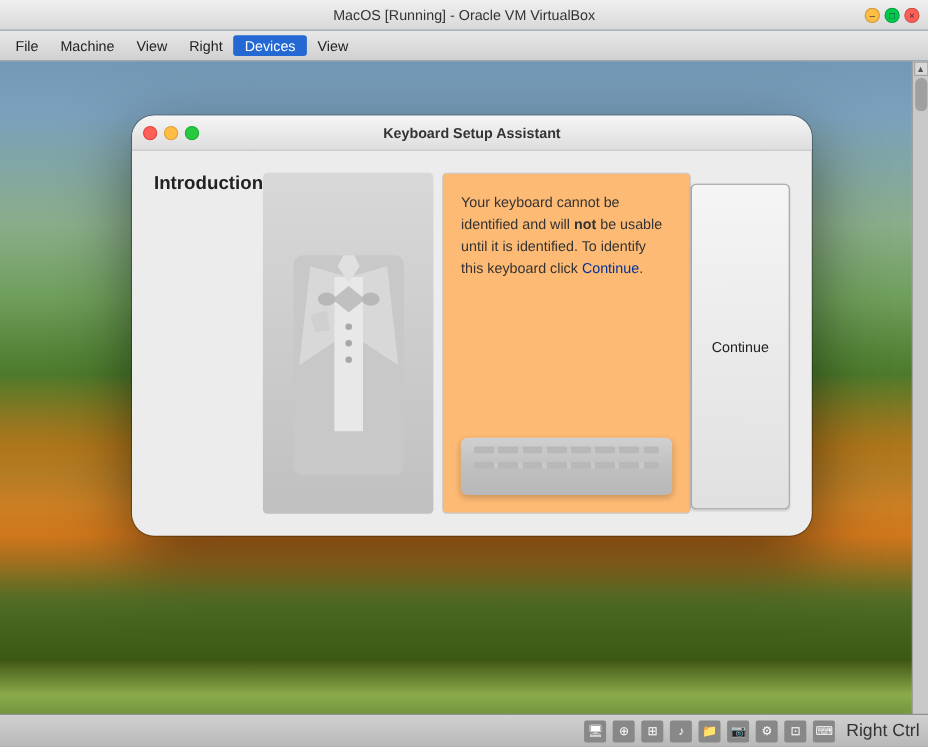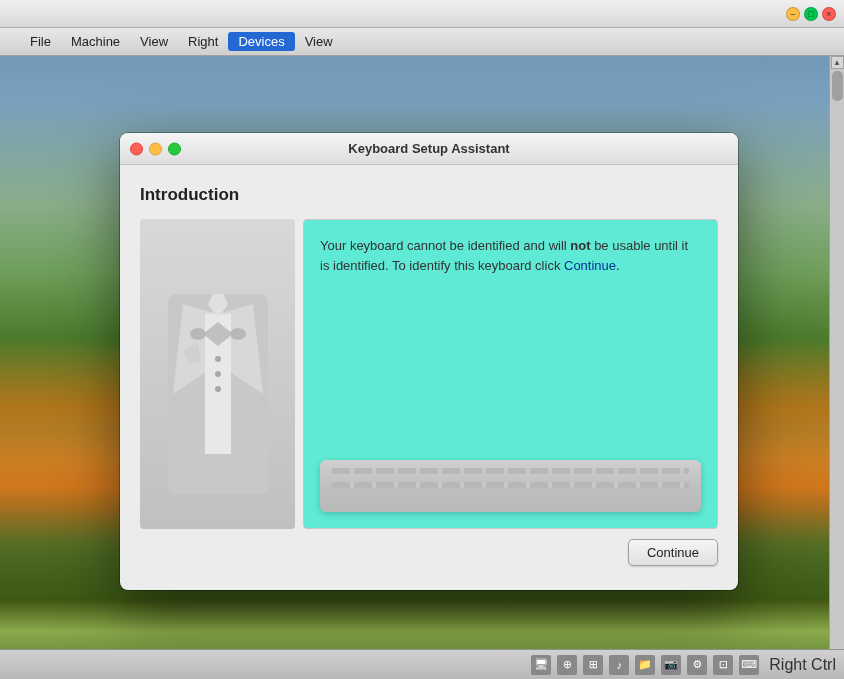--- a/index.html
+++ b/index.html
@@ -381,6 +381,7 @@
 <div class="mountain-layer"></div>
 
 <div id="titlebar">
+  <span>MacOS [Running] - Oracle VM VirtualBox</span>
   <div id="titlebar-controls">
     <div class="titlebar-btn btn-minimize">–</div>
     <div class="titlebar-btn btn-maximize">□</div>

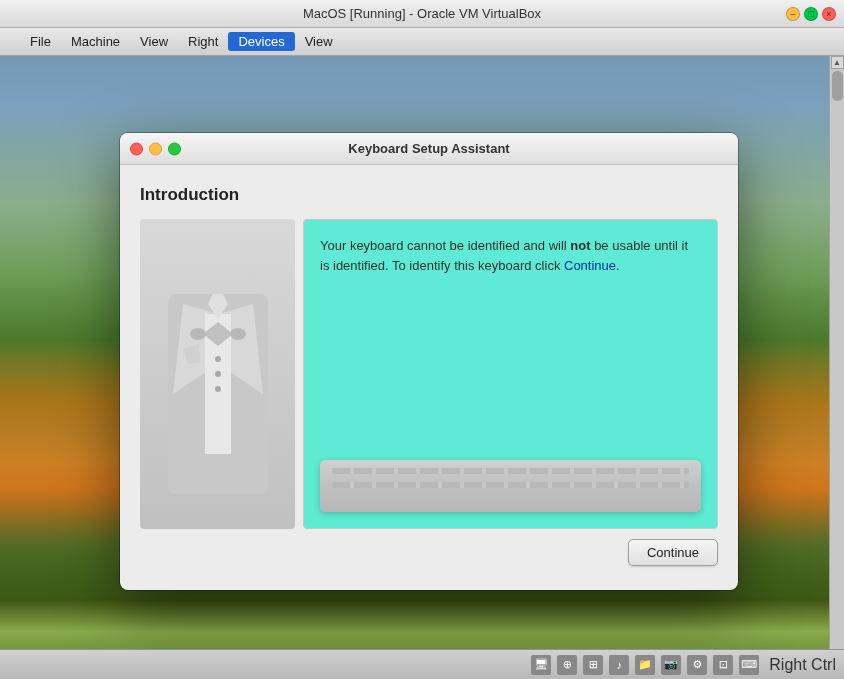--- a/index.html
+++ b/index.html
@@ -101,7 +101,7 @@
       border-bottom: 1px solid #a0a0a0;
       display: flex;
       align-items: center;
-      padding: 0 20px;
+      padding: 0 4px;
       gap: 0;
     }
 

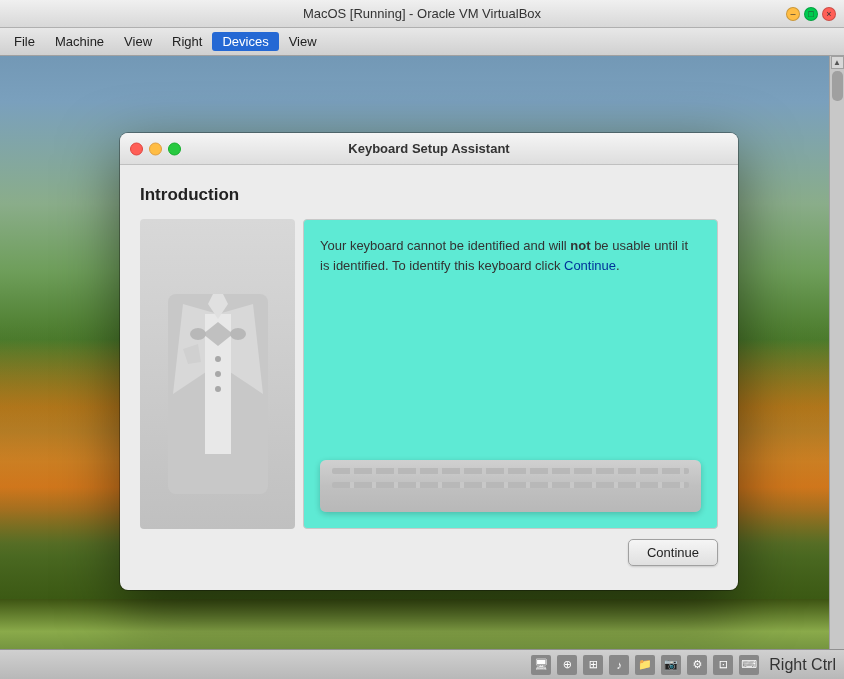--- a/index.html
+++ b/index.html
@@ -160,10 +160,9 @@
       left: 120px;
       width: 618px;
       background: #ececec;
-      border-radius: 8px;
+      border-radius: 20px;
       box-shadow: 0 20px 60px rgba(0,0,0,0.5), 0 0 0 1px rgba(0,0,0,0.3);
       overflow: hidden;
-      margin-top: 28px;
     }
 
     #dialog-titlebar {

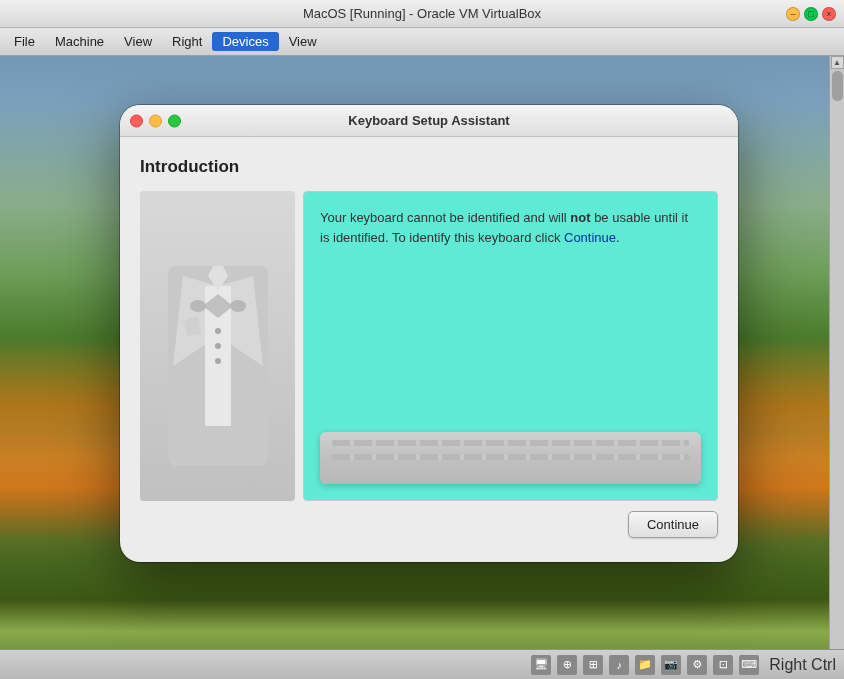--- a/index.html
+++ b/index.html
@@ -204,7 +204,7 @@
 
     #dialog-content {
       display: flex;
-      flex-direction: column;
+      flex-direction: row;
       padding: 20px;
     }
 

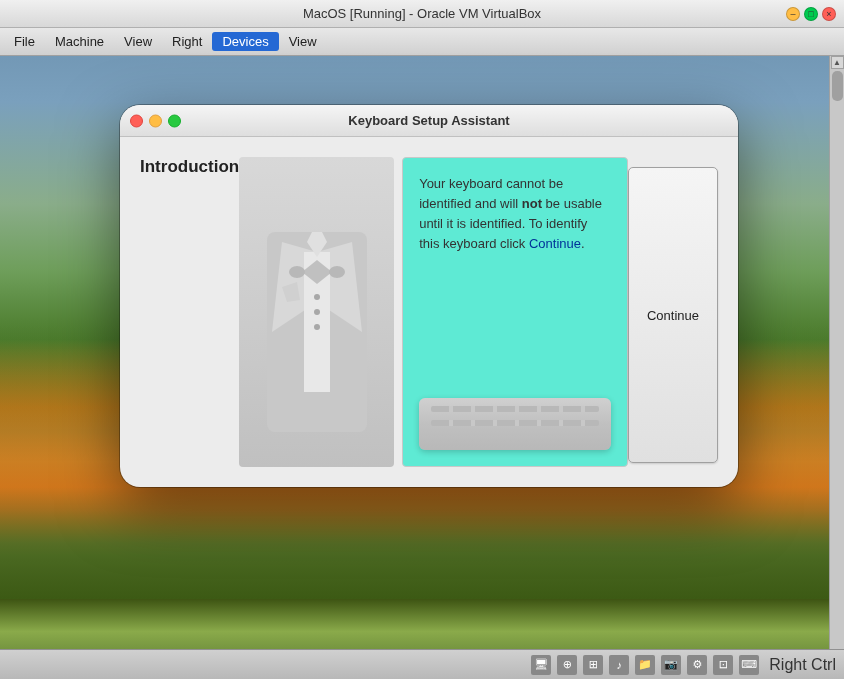--- a/index.html
+++ b/index.html
@@ -243,7 +243,7 @@
     
     #text-panel {
       flex: 1;
-      background: #5eead4;
+      background: #fdba74;
       border: 1px solid #c8c8c8;
       border-radius: 4px;
       padding: 16px;

